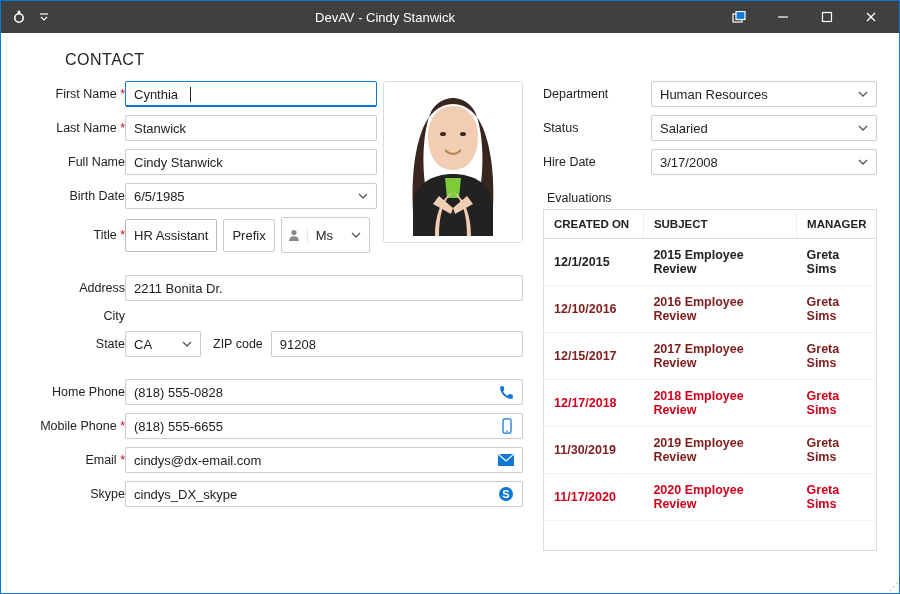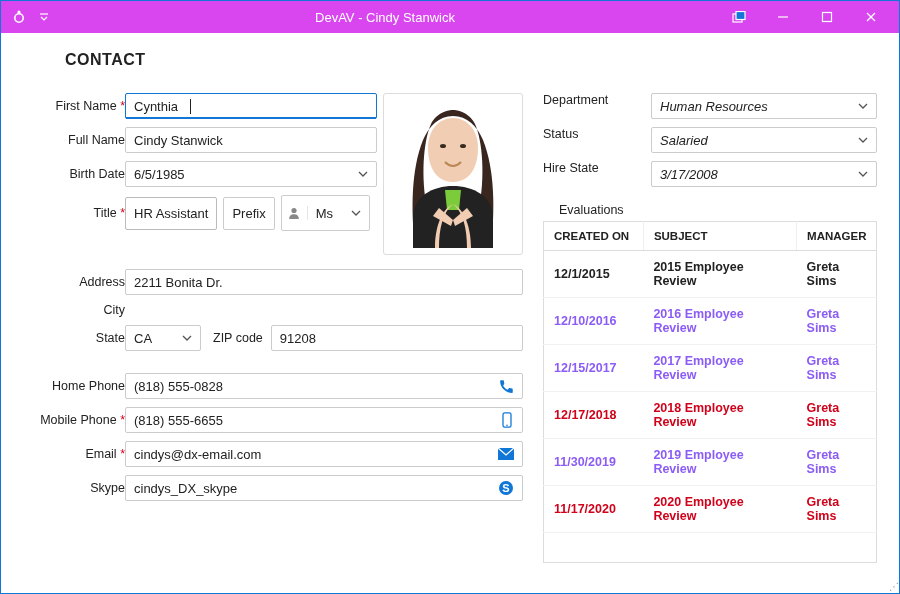--- a/index.html
+++ b/index.html
@@ -5,7 +5,7 @@
   * { box-sizing: border-box; }
   html,body { margin:0; padding:0; font-family:"Segoe UI",Arial,sans-serif; font-size:13px; color:#222; background:#fff; }
   .window { width:900px; height:594px; border:1px solid #1177D7; position:relative; background:#fff; }
-  .titlebar { height:32px; background:#d946ef; color:#fff; display:flex; align-items:center; padding:0 6px; }
+  .titlebar { height:32px; background:#404040; color:#fff; display:flex; align-items:center; padding:0 6px; }
   .titlebar .logo { width:24px; display:flex; align-items:center; justify-content:center; }
   .titlebar .qat { width:18px; display:flex; align-items:center; justify-content:center; margin-left:4px;}
   .titlebar .title { flex:1; text-align:center; font-size:13px; }

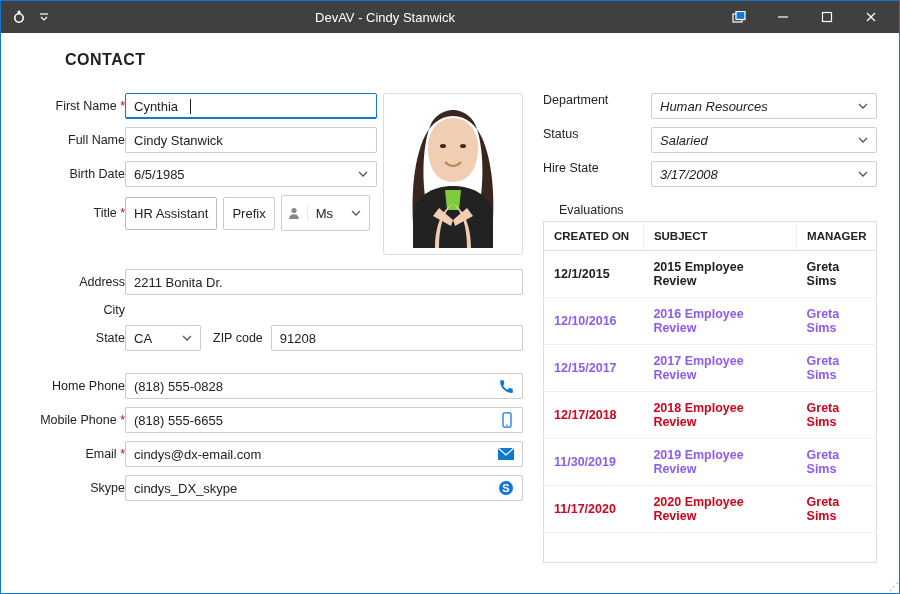--- a/index.html
+++ b/index.html
@@ -12,7 +12,7 @@
   .titlebar .winbtns { display:flex; }
   .titlebar .winbtn { width:44px; height:32px; display:flex; align-items:center; justify-content:center; }
   .body { position:absolute; top:32px; left:0; right:0; bottom:14px; padding:18px 22px 10px 22px; overflow:hidden;}
-  .heading { font-size:16px; font-weight:700; letter-spacing:0.5px; margin:0 0 24px 42px; }
+  .heading { font-size:16px; font-weight:400; letter-spacing:0.5px; margin:0 0 12px 42px; }
   .cols { display:flex; gap:20px; }
   .left { width:500px;text-align:right; }
   .right { flex:1; }

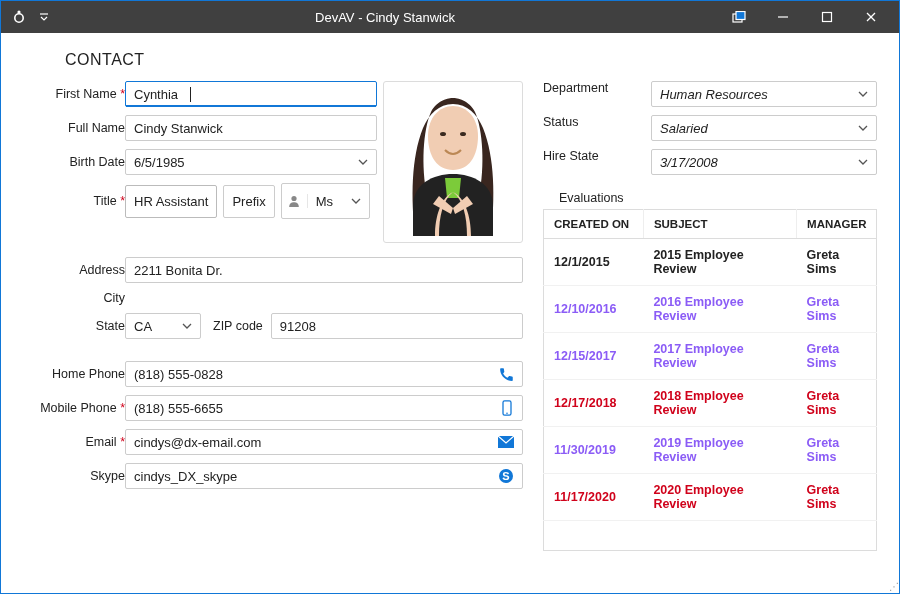--- a/index.html
+++ b/index.html
@@ -35,7 +35,7 @@
   .photo { width:140px; height:162px; border:1px solid #dcdcdc; border-radius:3px; padding:6px; margin-left:6px; display:flex; align-items:center; justify-content:center; background:#fff;}
   .leftTop { display:flex; }
   .leftTopFields { flex:1; }
-  .rightRow { display:flex; align-items:flex-start; margin-bottom:8px; }
+  .rightRow { display:flex; align-items:center; margin-bottom:8px; }
   .rightRow .lab { width:108px; }
   .rightRow .field { flex:1;font-style:italic; }
   .sectionLabel { font-size:12.5px; margin:16px 0 4px 16px; }

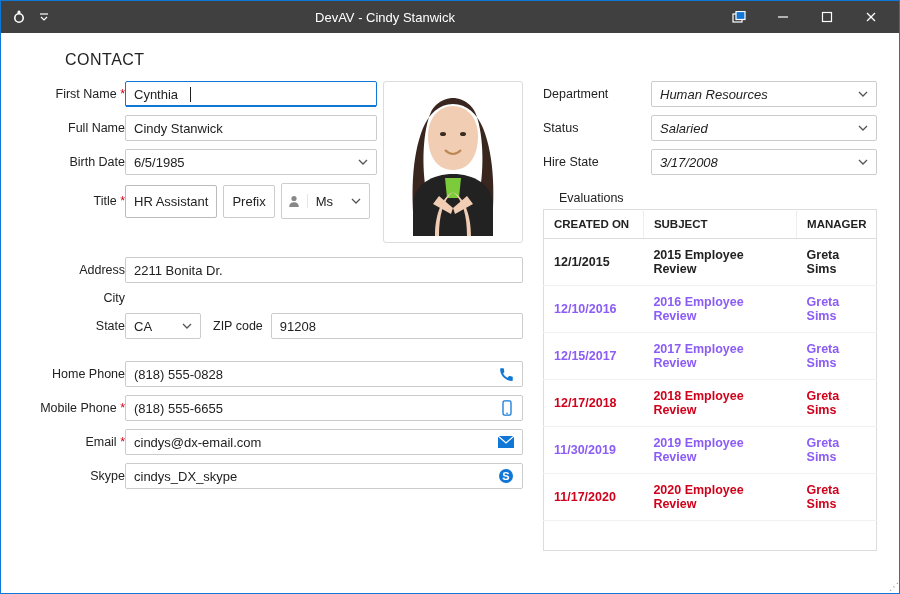--- a/index.html
+++ b/index.html
@@ -37,7 +37,7 @@
   .leftTopFields { flex:1; }
   .rightRow { display:flex; align-items:center; margin-bottom:8px; }
   .rightRow .lab { width:108px; }
-  .rightRow .field { flex:1;font-style:italic; }
+  .rightRow .field { flex:1; }
   .sectionLabel { font-size:12.5px; margin:16px 0 4px 16px; }
   table.ev { width:100%; border-collapse:collapse; border:1px solid #dcdcdc; table-layout:fixed;padding-left:44px;}
   table.ev th { text-align:left; font-size:11.5px; font-weight:600; padding:8px 10px; border-bottom:1px solid #dcdcdc; border-right:1px solid #eee; background:#fff; }

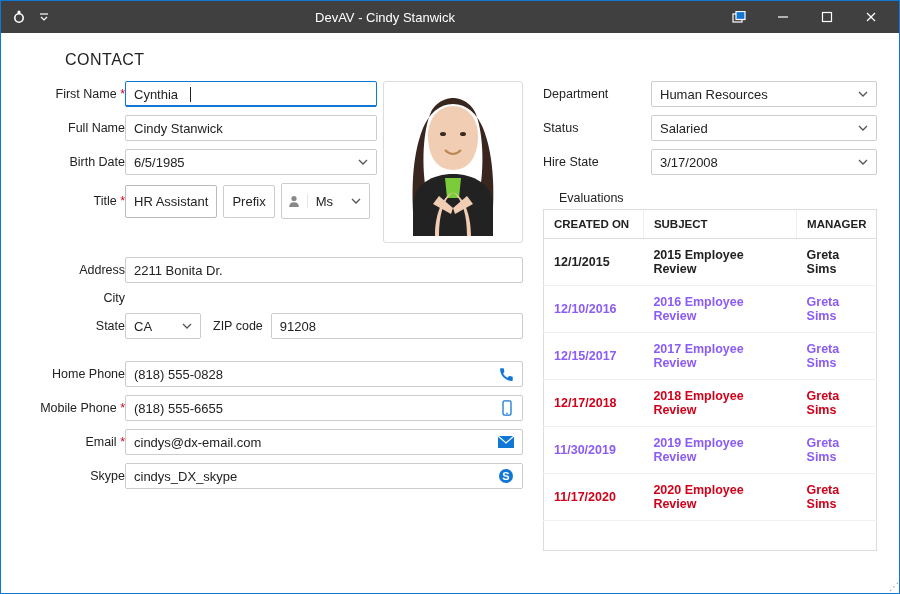--- a/index.html
+++ b/index.html
@@ -112,6 +112,12 @@
                 </div>
             </div>
             <div class="row">
+              <div class="lab req">Last Name</div>
+              <div class="field">
+                  <span>Stanwick</span>
+                </div>
+            </div>
+            <div class="row">
               <div class="lab">Full Name</div>
               <div class="field">
                   <span>Cindy Stanwick</span>

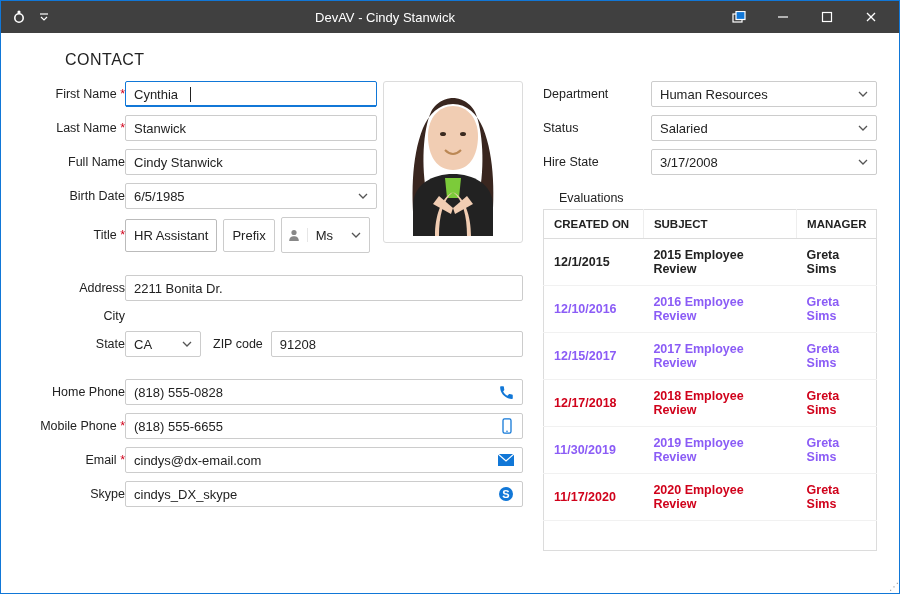--- a/index.html
+++ b/index.html
@@ -281,7 +281,7 @@
           </div>
         </div>
         <div class="rightRow">
-          <div class="lab">Hire State</div>
+          <div class="lab">Hire Date</div>
           <div class="field dd">
             <span>3/17/2008</span>
             <span class="chev">

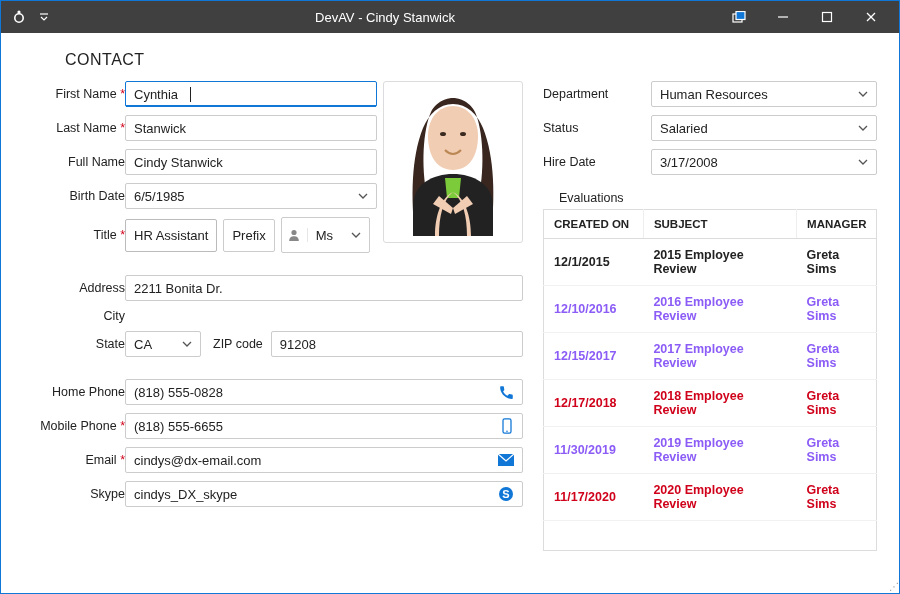--- a/index.html
+++ b/index.html
@@ -38,7 +38,7 @@
   .rightRow { display:flex; align-items:center; margin-bottom:8px; }
   .rightRow .lab { width:108px; }
   .rightRow .field { flex:1; }
-  .sectionLabel { font-size:12.5px; margin:16px 0 4px 16px; }
+  .sectionLabel { font-size:12.5px; margin:16px 0 4px 4px; }
   table.ev { width:100%; border-collapse:collapse; border:1px solid #dcdcdc; table-layout:fixed;padding-left:44px;}
   table.ev th { text-align:left; font-size:11.5px; font-weight:600; padding:8px 10px; border-bottom:1px solid #dcdcdc; border-right:1px solid #eee; background:#fff; }
   table.ev th:last-child { border-right:none;}

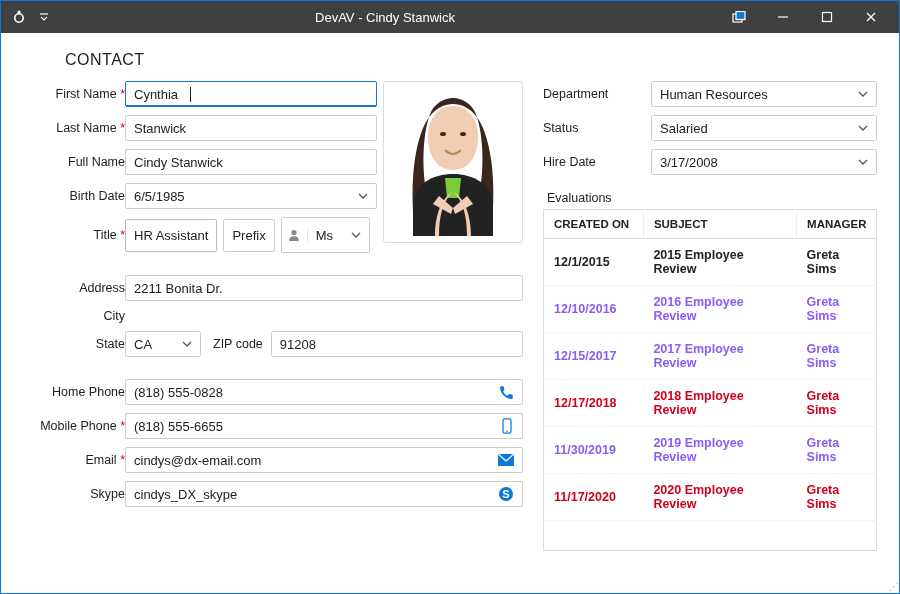--- a/index.html
+++ b/index.html
@@ -45,7 +45,7 @@
   table.ev td { padding:9px 10px; font-size:12.5px; border-bottom:1px solid #f1f1f1;}
   table.ev tr:last-child td { border-bottom:none;}
   .bold { font-weight:700; }
-  .teal { color:#8b5cf6; }
+  .teal { color:#7f1d1d; }
   .red { color:#D0021B; }
   .caret { font-family:inherit; border-right:1px solid #222; padding-right:12px; animation: blink 1s step-end infinite;}
   @keyframes blink { 50% { border-color:transparent;} }

